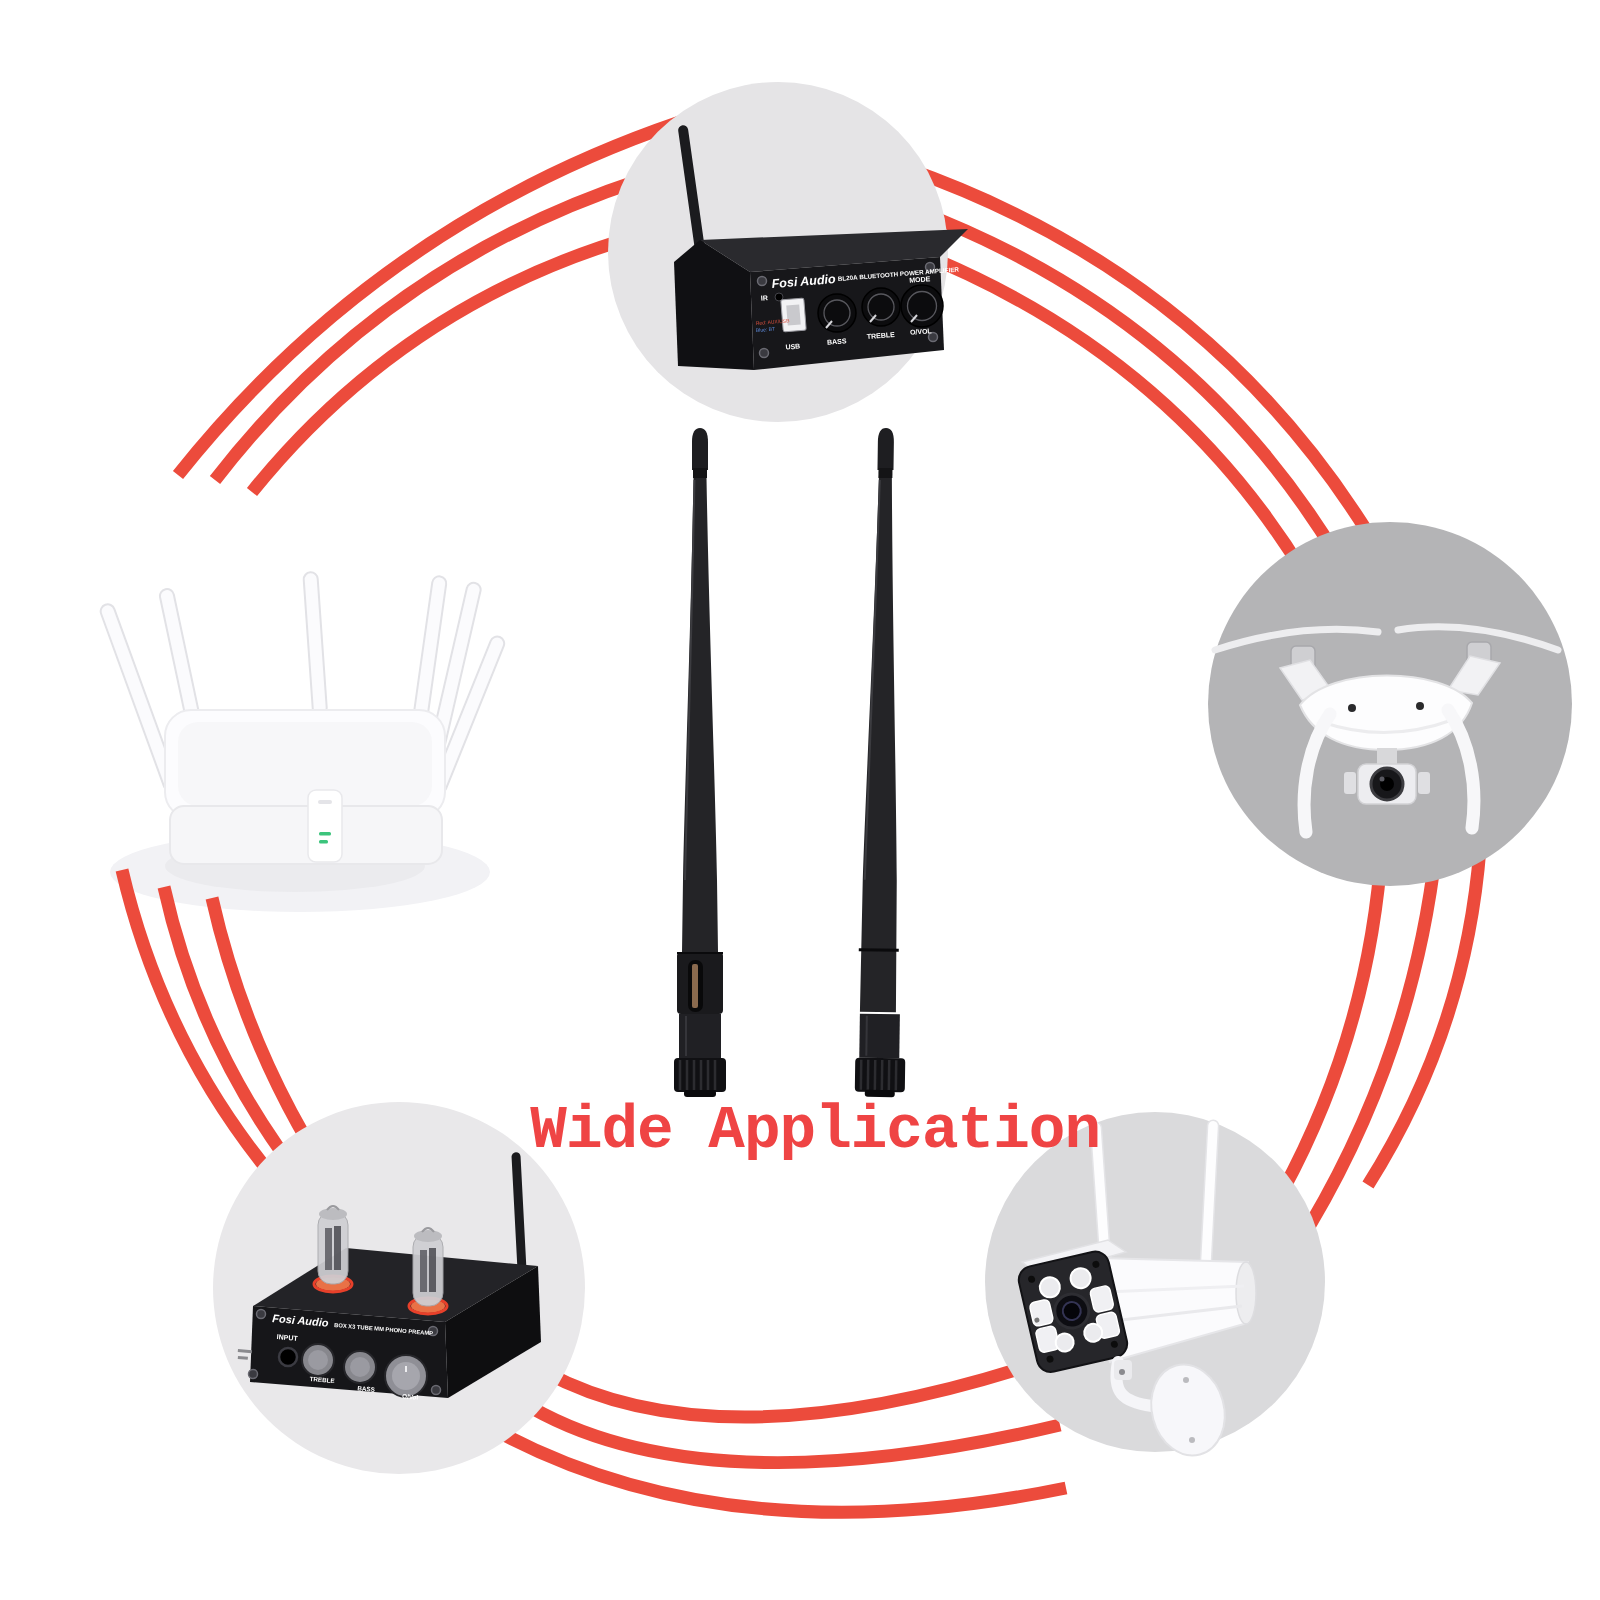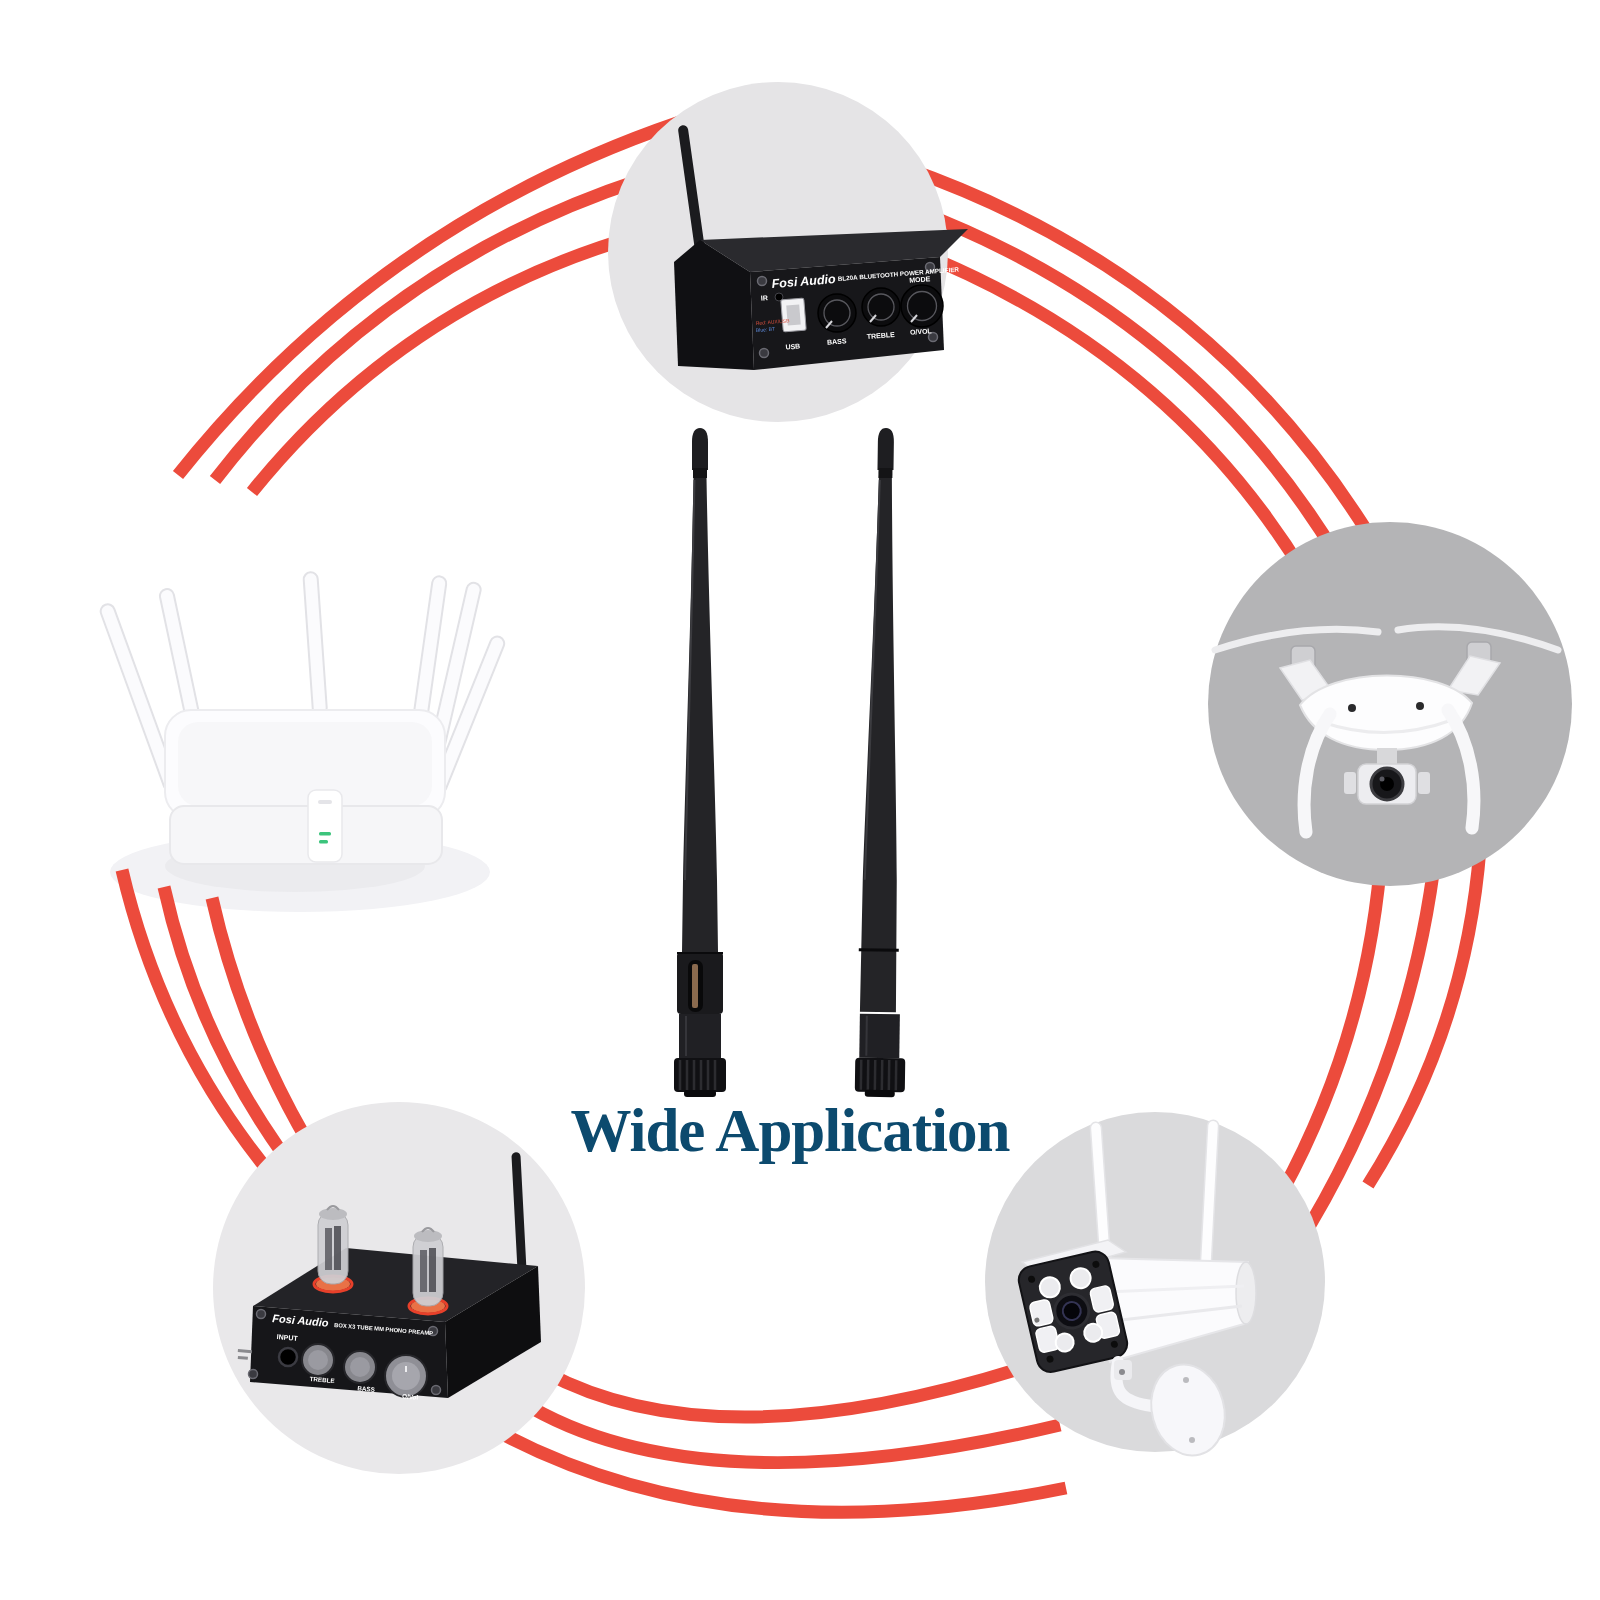--- a/index.html
+++ b/index.html
@@ -6,9 +6,9 @@
   .stage{position:relative;width:1600px;height:1600px;background:#ffffff;overflow:hidden;
          font-family:"Liberation Sans","DejaVu Sans",sans-serif;}
   .stage svg{position:absolute;left:0;top:0;}
-  .banner-title{position:absolute;left:480px;top:1098px;width:620px;text-align:center;
-    font-size:61px;line-height:66px;font-weight:bold;color:#0c4a6e;letter-spacing:-1px;
-    font-family:Liberation Serif, serif;}
+  .banner-title{position:absolute;left:480px;top:1098px;width:620px;text-align:right;
+    font-size:61px;line-height:66px;font-weight:bold;color:#ef4444;letter-spacing:-1px;
+    font-family:Liberation Mono, monospace;}
   text{font-family:"Liberation Sans","DejaVu Sans",sans-serif;}
   .t-w{fill:#ffffff;}
   .t-logo{font-weight:bold;font-style:italic;}

